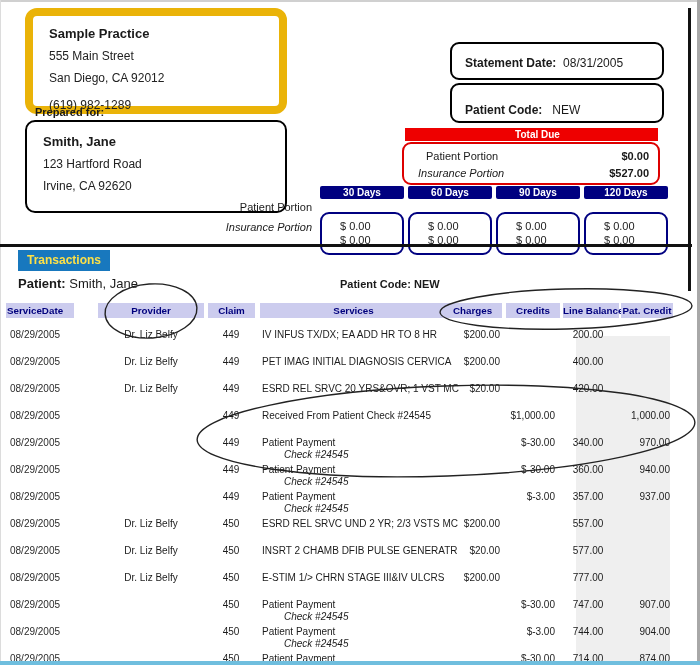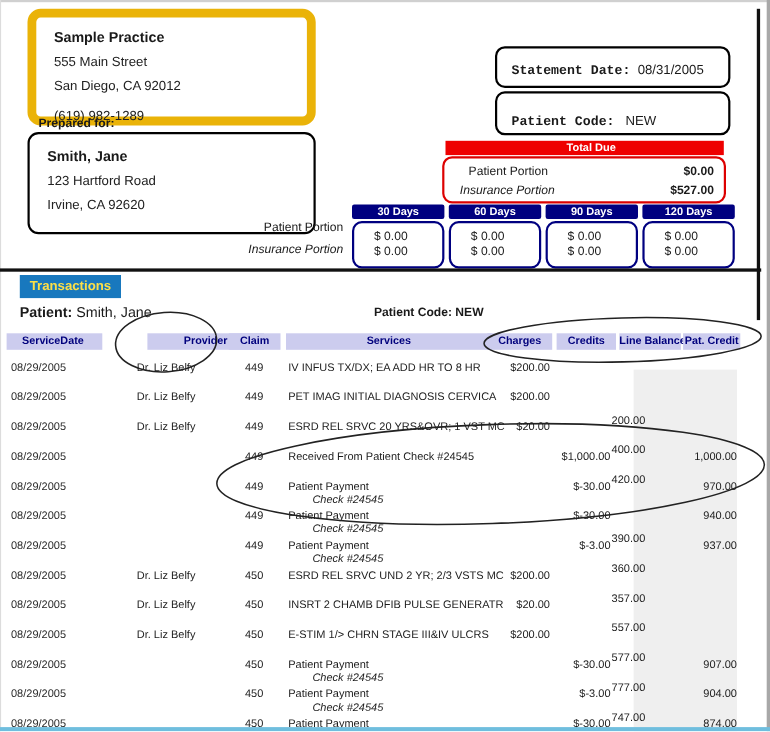--- a/index.html
+++ b/index.html
@@ -28,7 +28,7 @@
   
   .stmt-box { left:450px; top:42px; width:214px; height:38px; border:2px solid #000; border-radius:9px; padding:12px 0 0 13px; font-size:12px; background:#fff; }
   .code-box { left:450px; top:83px; width:214px; height:40px; border:2px solid #000; border-radius:9px; padding:18px 0 0 13px; font-size:12px; background:#fff; }
-  .blabel { font-weight:bold;font-family:Liberation Mono, monospace; }
+  .blabel { font-weight:bold; }
 
   
   .totaldue-bar { left:405px; top:128px; width:253px; height:13px; background:#ee0000; color:#fff;

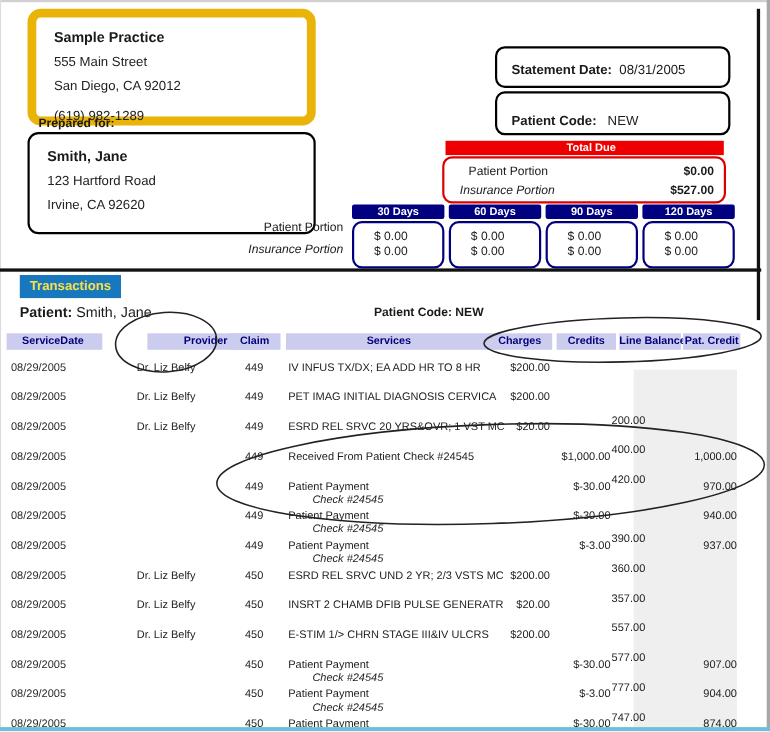--- a/index.html
+++ b/index.html
@@ -45,7 +45,7 @@
   .bucket { position:absolute; top:0; width:84px; }
   .b0{left:0;} .b1{left:88px;} .b2{left:176px;} .b3{left:264px;}
   .bucket-header { height:13px; background:#000080; color:#fff; font-size:10px; font-weight:bold; text-align:center; line-height:13px; border-radius:2px; }
-  .bucket-box { margin-top:2px; height:43px; border:2px solid #000080; border-radius:9px; background:#fff; padding:4px 0 0 18px; }
+  .bucket-box { margin-top:13px; height:43px; border:2px solid #000080; border-radius:9px; background:#fff; padding:4px 0 0 18px; }
   .bucket-val { font-size:11px; margin-top:2px; }
   .aging-lab { left:190px; top:201px; width:122px; text-align:right; font-size:11px; }
   .aging-lab2 { left:190px; top:221px; width:122px; text-align:right; font-size:11px; font-style:italic; }

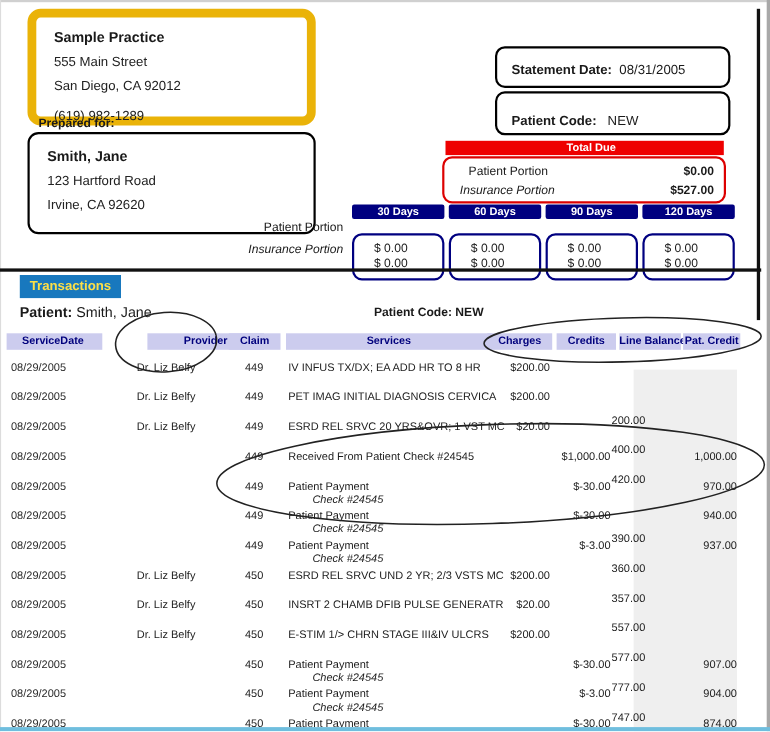--- a/index.html
+++ b/index.html
@@ -63,7 +63,7 @@
   .thead { left:0; top:303px; width:700px; height:15px; }
   .hc { position:absolute; top:0; height:15px; background:#ccccee; color:#00007d; font-weight:bold;
         font-size:9.8px; line-height:15px; text-align:center; white-space:nowrap; }
-  .h0{left:6px;width:87px;text-align:left;padding-left:14px;}
+  .h0{left:6px;width:68px;text-align:left;padding-left:1px;}
   .h1{left:98px;width:106px;margin-left:36px;}
   .h2{left:208px;width:47px;}
   .h3{left:260px;width:187px;}

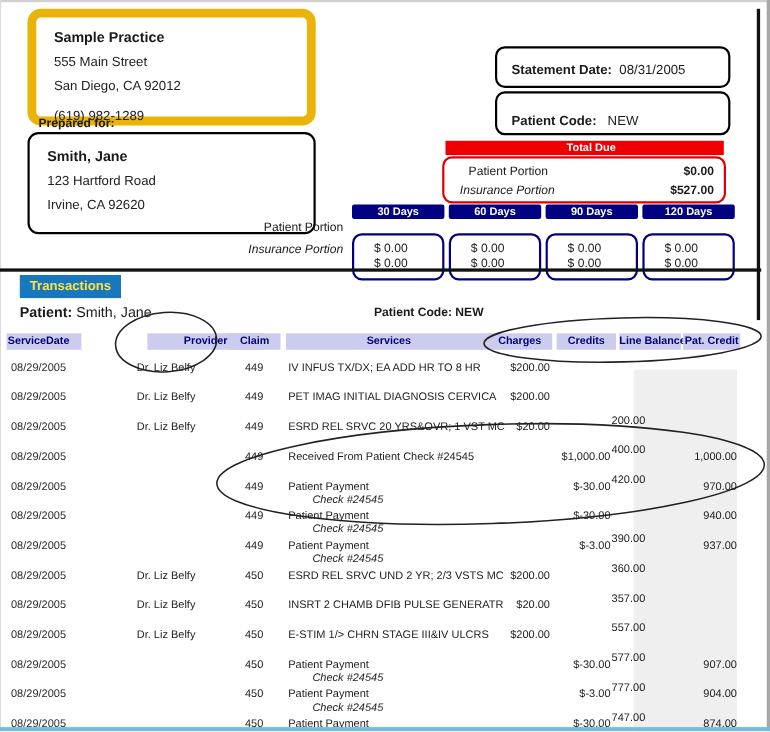--- a/index.html
+++ b/index.html
@@ -64,7 +64,7 @@
   .hc { position:absolute; top:0; height:15px; background:#ccccee; color:#00007d; font-weight:bold;
         font-size:9.8px; line-height:15px; text-align:center; white-space:nowrap; }
   .h0{left:6px;width:68px;text-align:left;padding-left:1px;}
-  .h1{left:98px;width:106px;margin-left:36px;}
+  .h1{left:98px;width:106px;}
   .h2{left:208px;width:47px;}
   .h3{left:260px;width:187px;}
   .h4{left:443px;width:59px;}

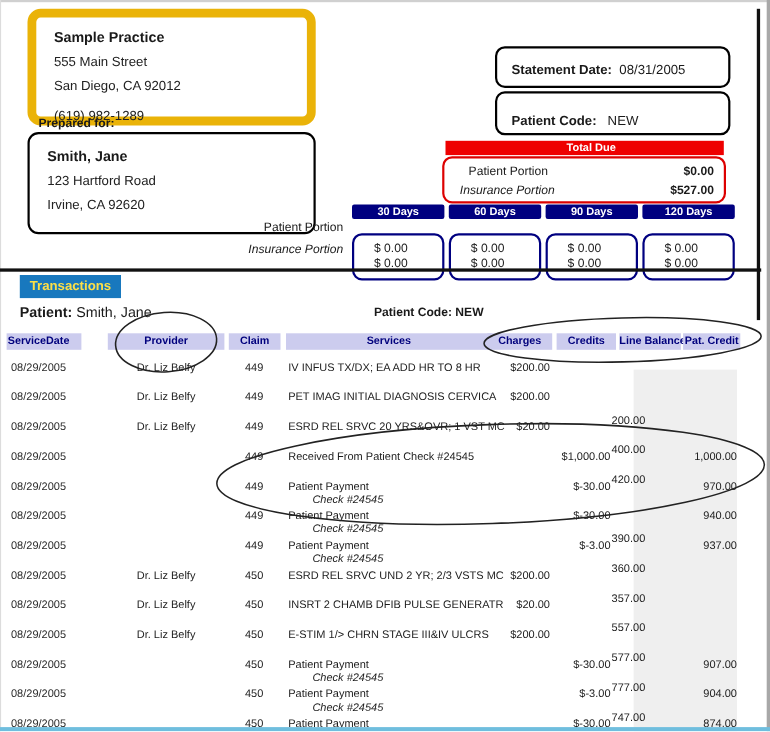--- a/index.html
+++ b/index.html
@@ -84,7 +84,7 @@
   .c-note { left:284px; top:19px; font-style:italic; }
   .c-charges { left:438px; width:62px; text-align:right; }
   .c-credits { left:491px; width:64px; text-align:right; }
-  .c-balance { left:556px; width:64px; text-align:left;margin-top:48px; }
+  .c-balance { left:556px; width:64px; text-align:center; }
   .c-patcredit { left:601px; width:69px; text-align:right; }
 
   .overlay { position:absolute; left:0; top:0; width:700px; height:665px; pointer-events:none; z-index:6; }

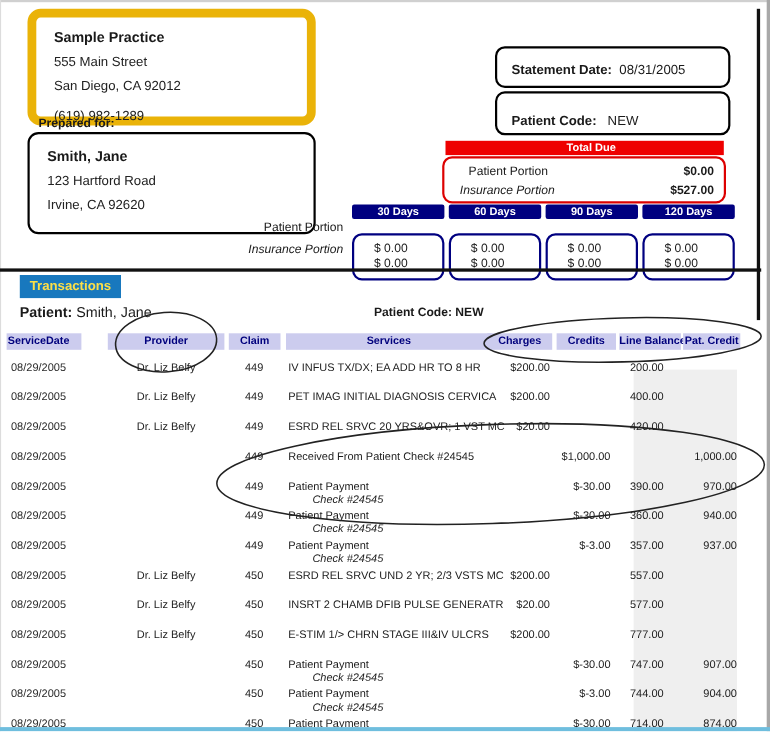--- a/index.html
+++ b/index.html
@@ -235,7 +235,7 @@
         <div class="cell c-note">Check #24545</div>
         <div class="cell c-charges"></div>
         <div class="cell c-credits">$-30.00</div>
-        <div class="cell c-balance">390.00</div>
+        <div class="cell c-balance">340.00</div>
         <div class="cell c-patcredit">970.00</div>
       </div>
       <div class="trow">

